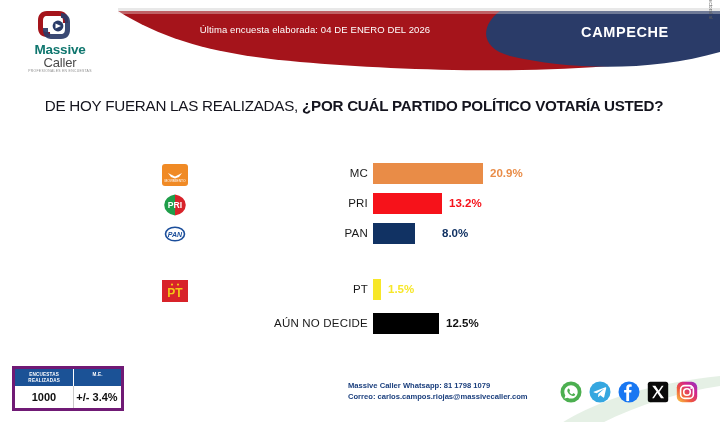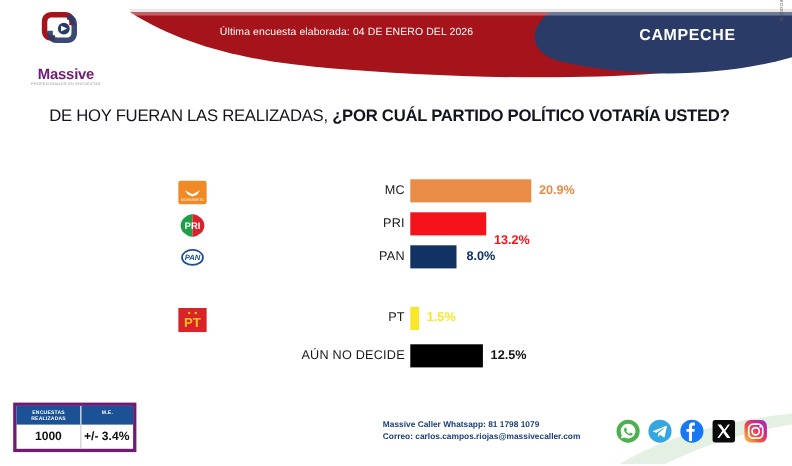--- a/index.html
+++ b/index.html
@@ -65,10 +65,10 @@
     display: block;
     font-size: 13.5px;
     font-weight: bold;
-    color: #701a75;
+    color: #0f766e;
     line-height: 13px;
     letter-spacing: -0.2px;
-    margin-top: 19px;
+    margin-top: 1px;
   }
   .logo-text-2 {
     display: block;

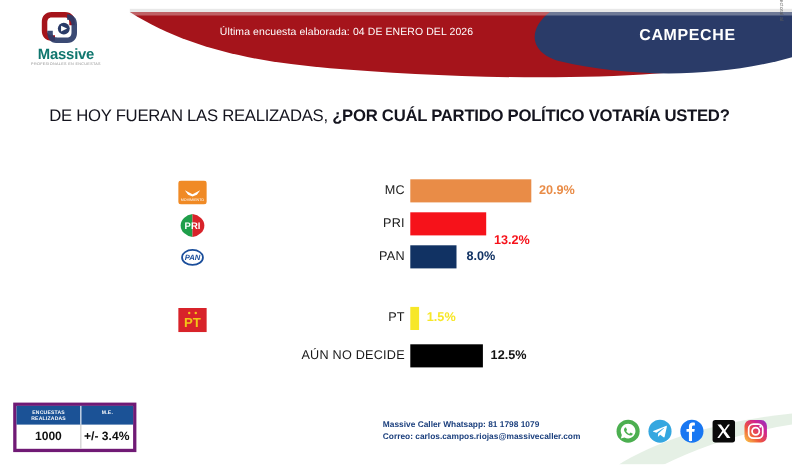--- a/index.html
+++ b/index.html
@@ -238,6 +238,7 @@
       <path d="M18.5,15.5 L24,18 L18.5,20.6 Z" fill="#ffffff"></path>
     </svg>
     <span class="logo-text-1">Massive</span>
+    <span class="logo-text-2">Caller</span>
     <span class="logo-text-3">PROFESIONALES EN ENCUESTAS</span>
   </div>
 

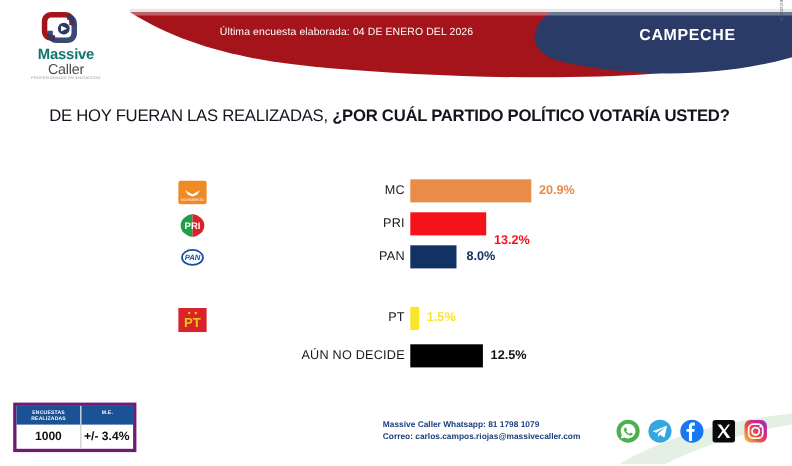--- a/index.html
+++ b/index.html
@@ -271,7 +271,7 @@
         </div>
         <div class="row-label">PRI</div>
         <div class="row-bar" style="width: 69px; background: rgb(246, 18, 26);"></div>
-        <div class="row-value" style="left: 449px; color: rgb(246, 18, 26); margin-top: 16px;">13.2%</div>
+        <div class="row-value" style="left: 449px; color: rgb(246, 18, 26);">13.2%</div>
       </div>
       <div class="row" style="top: 90px;">
         <div class="row-logo">

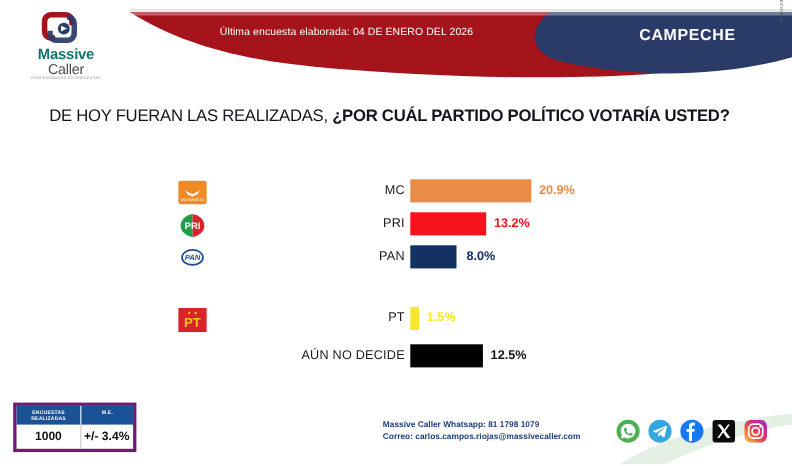--- a/index.html
+++ b/index.html
@@ -283,7 +283,7 @@
         </div>
         <div class="row-label">PAN</div>
         <div class="row-bar" style="width: 42px; background: rgb(17, 50, 99);"></div>
-        <div class="row-value" style="left: 424px; color: rgb(17, 50, 99);">8.0%</div>
+        <div class="row-value" style="left: 442px; color: rgb(17, 50, 99);">8.0%</div>
       </div>
       <div class="row" style="top: 120px; margin-top: 26px;">
         <div class="row-logo">

